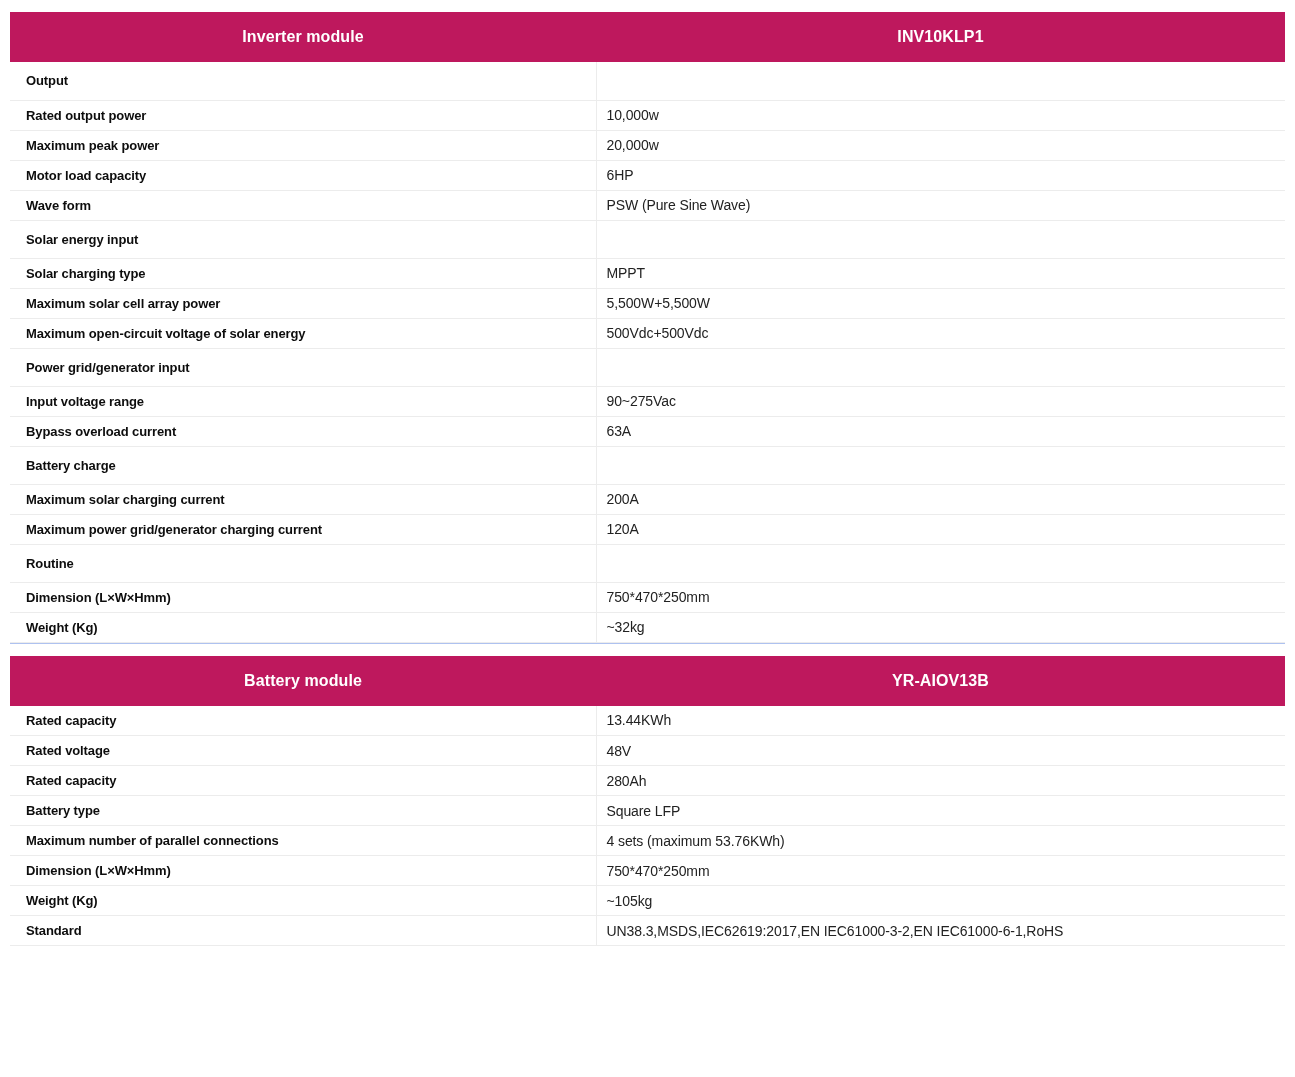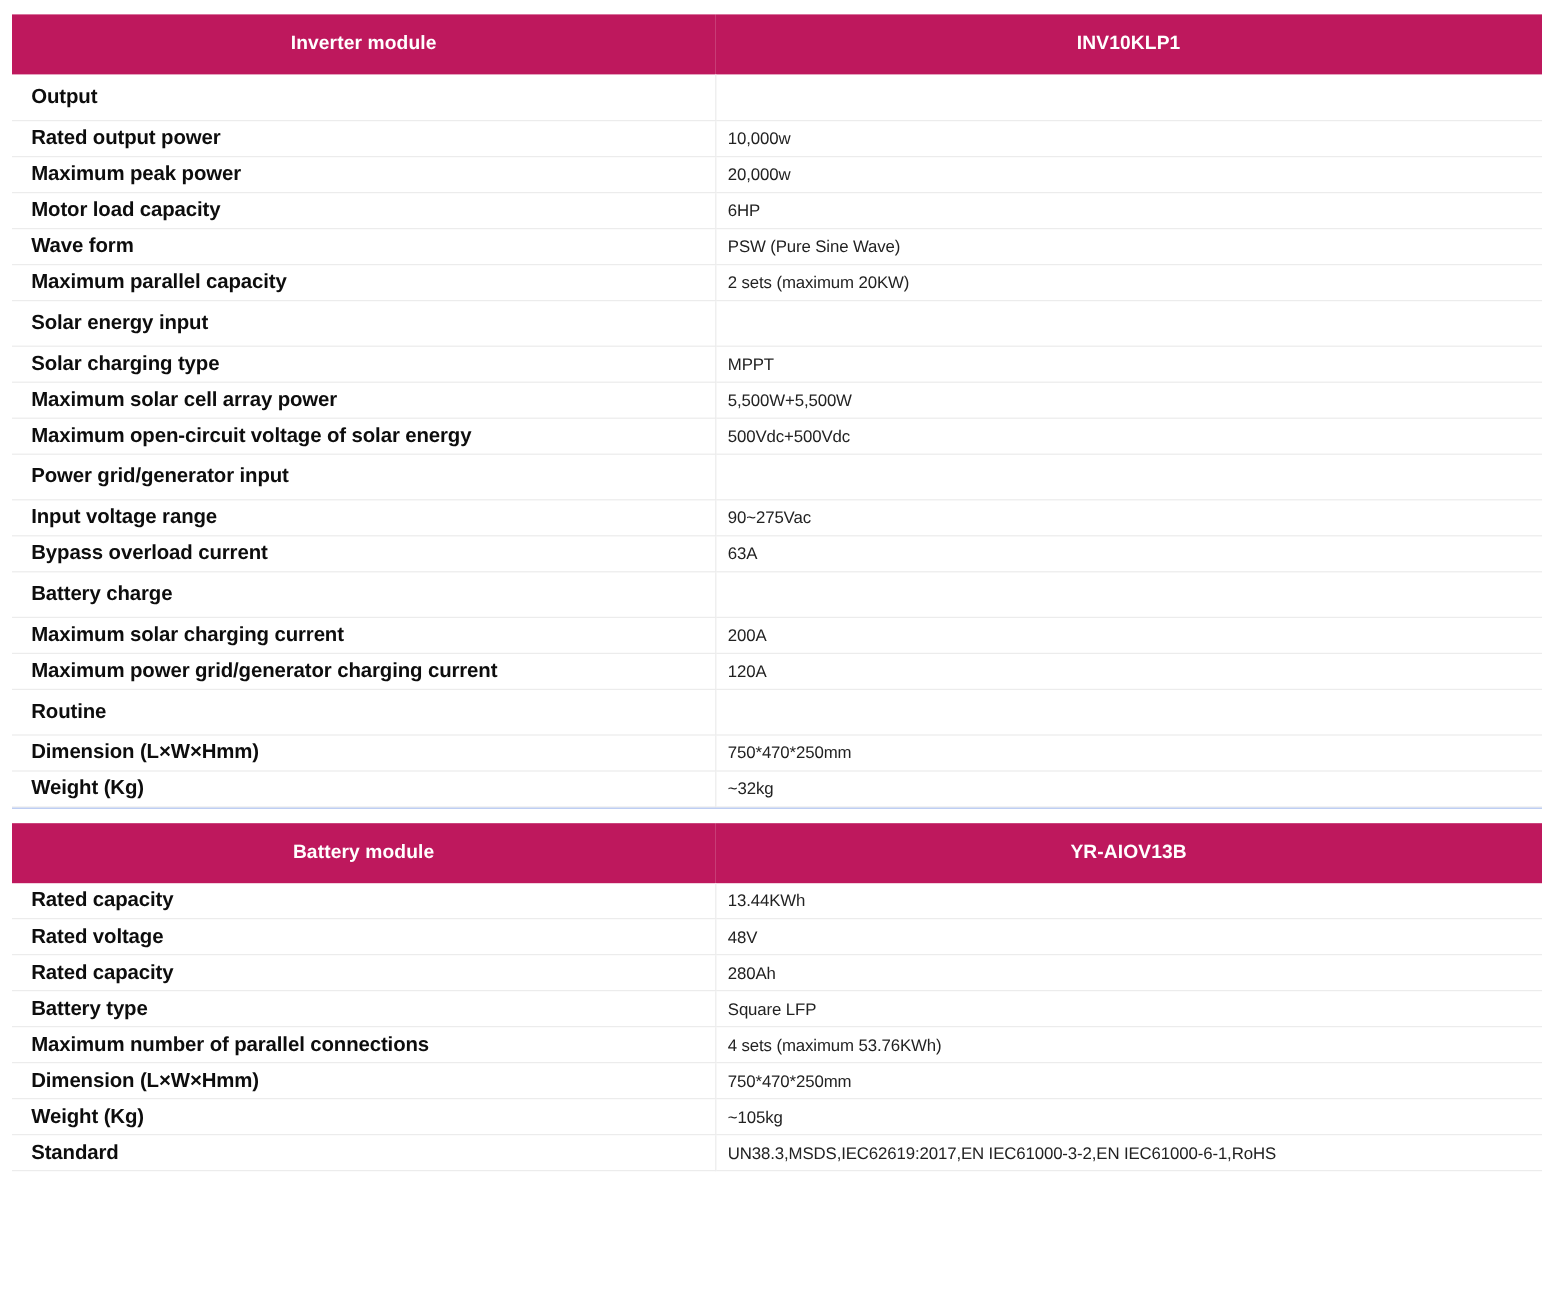--- a/index.html
+++ b/index.html
@@ -53,7 +53,7 @@
   .spec-table td:last-child { border-right: none; }
 
   td.label {
-    font-size: 17px;
+    font-size: 13px;
     font-weight: bold;
     color: #0d0d0d;
     padding-left: 16px;

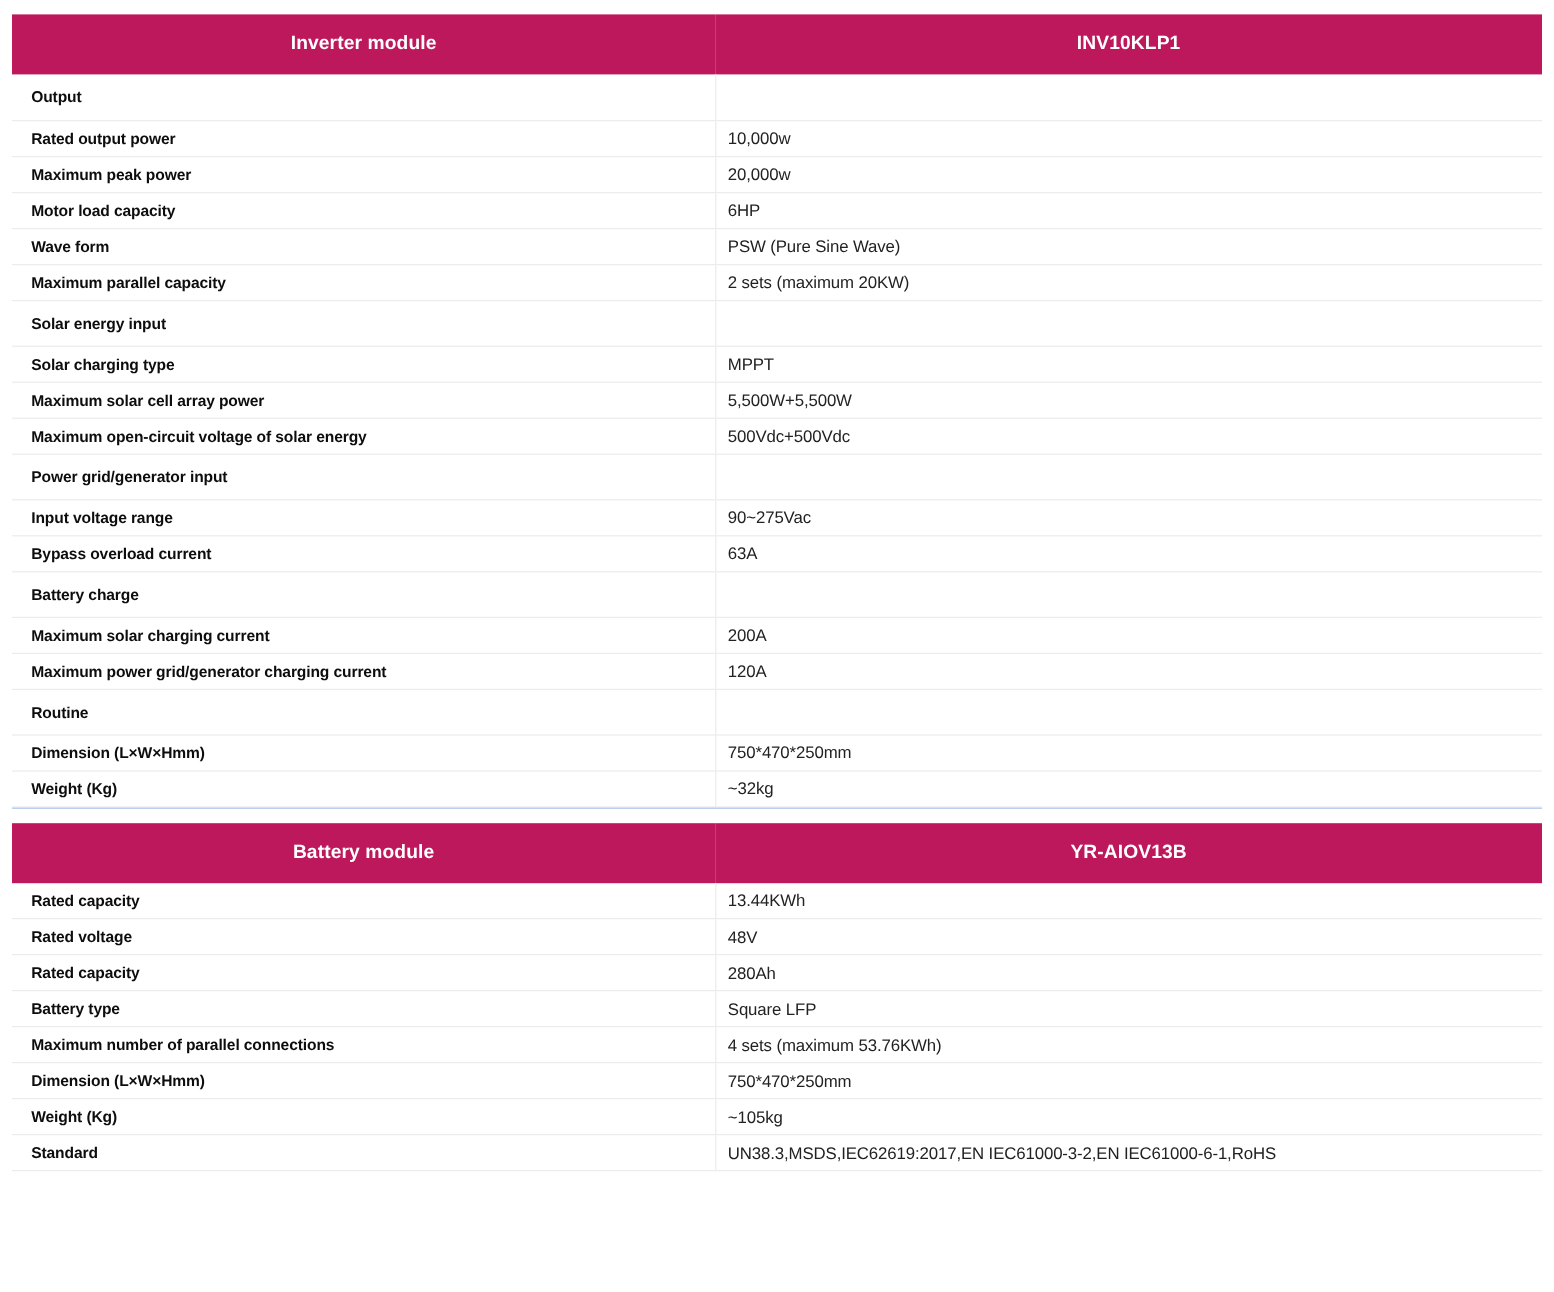--- a/index.html
+++ b/index.html
@@ -121,10 +121,6 @@
           <td class="label">Wave form</td>
           <td class="value">PSW (Pure Sine Wave)</td>
         </tr>
-        <tr class="data-row">
-          <td class="label">Maximum parallel capacity</td>
-          <td class="value">2 sets (maximum 20KW)</td>
-        </tr>
         <tr class="section-row">
           <td class="label">Solar energy input</td>
           <td class="value"></td>

